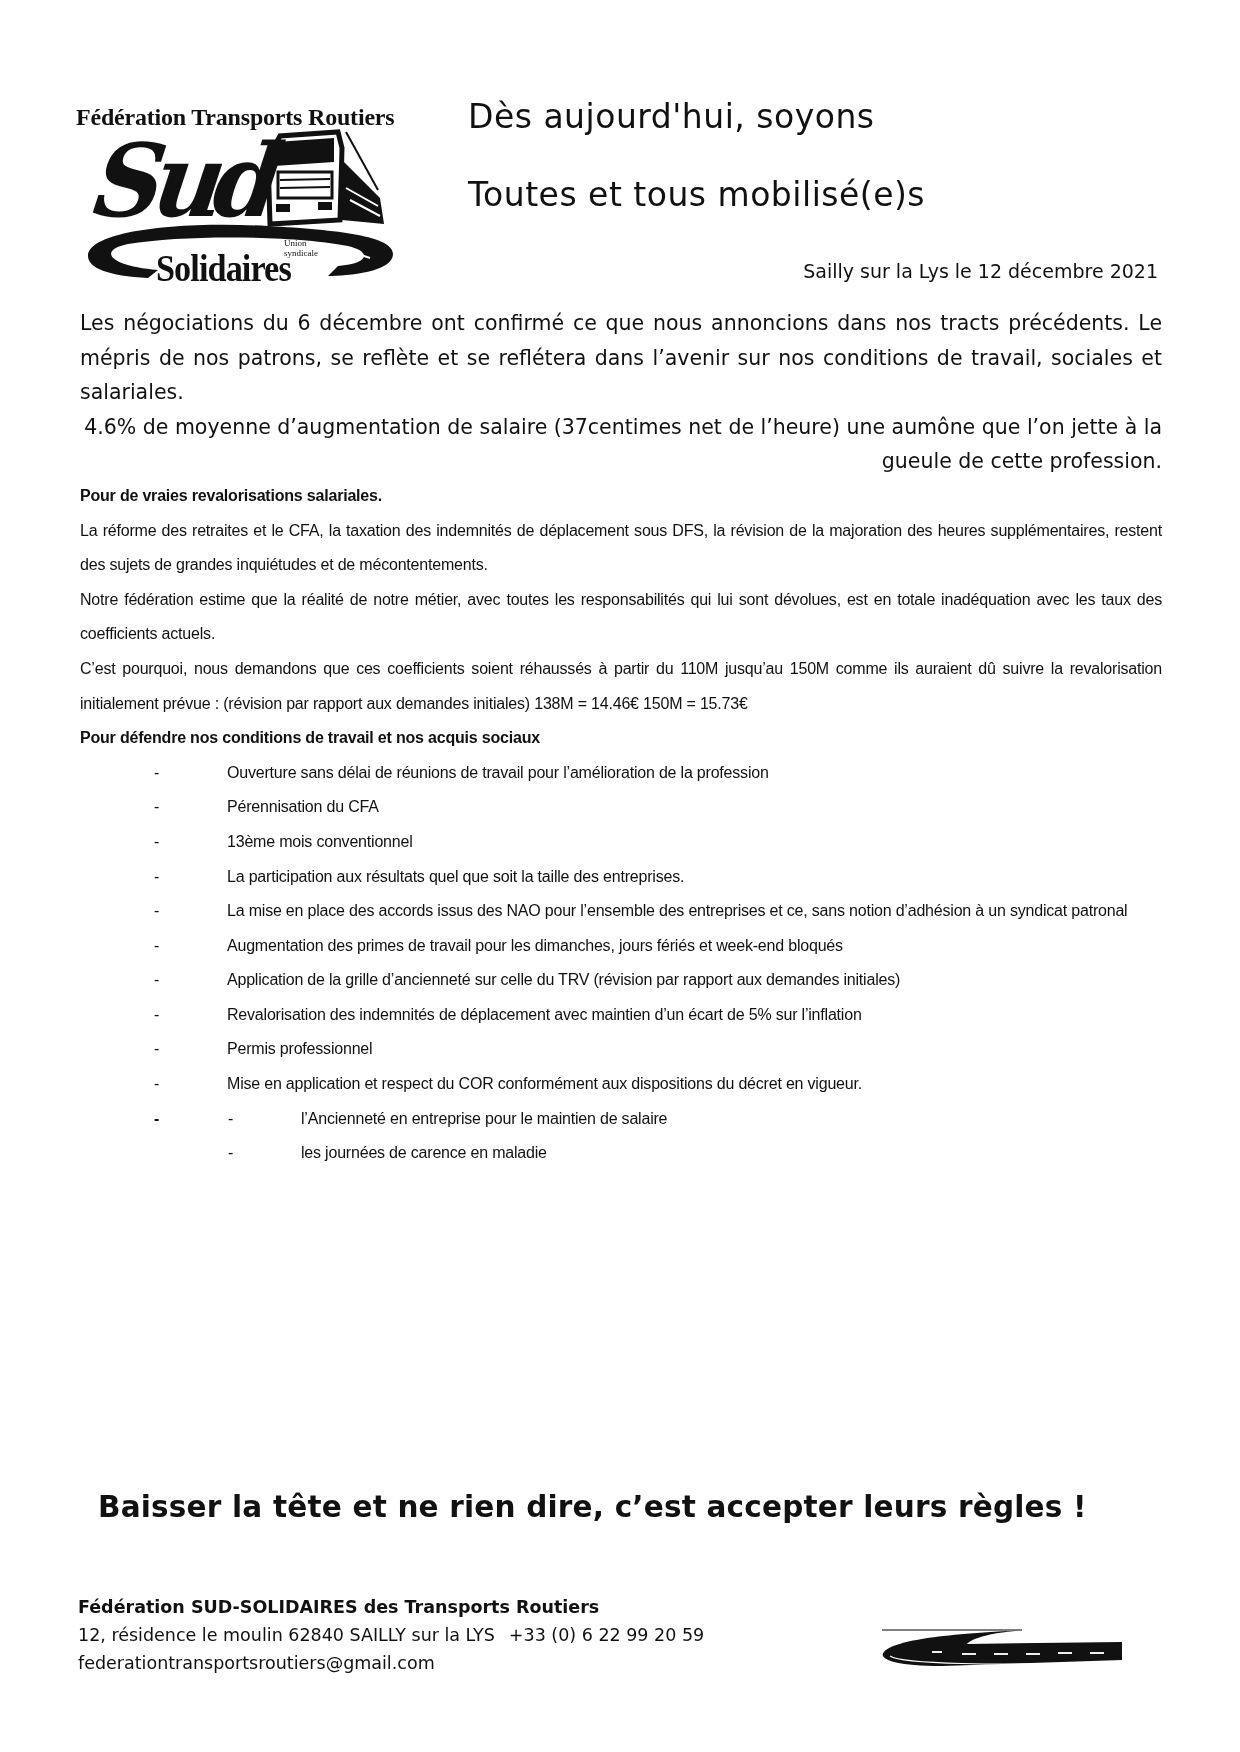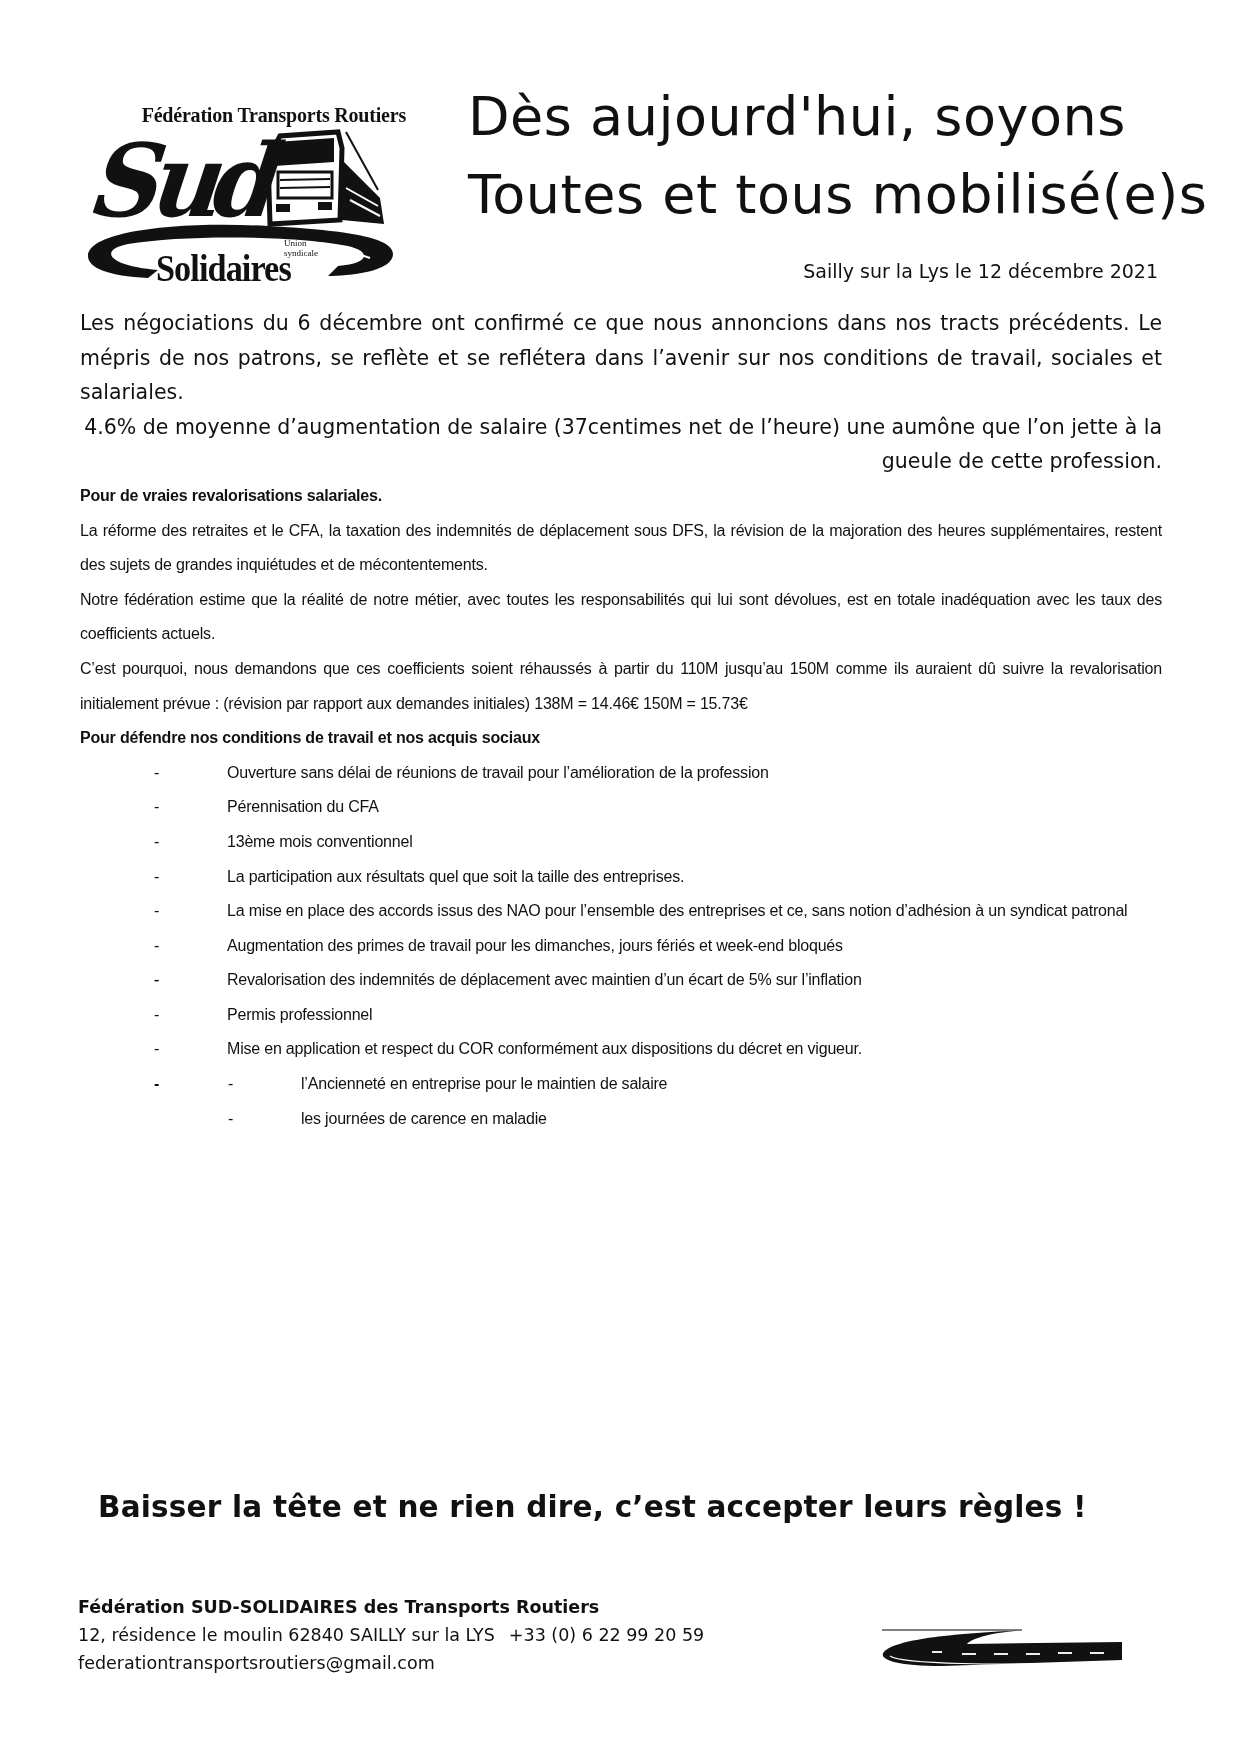--- a/index.html
+++ b/index.html
@@ -9,8 +9,8 @@
     }
     .logo { position: absolute; left: 68px; top: 96px; width: 340px; height: 200px; }
     .logo-title {
-      position: absolute; left: 8px; top: 8px; width: 330px; text-align: right;
-      font-family: "Liberation Serif", serif; font-weight: bold; font-size: 20px; letter-spacing: -0.2px;
+      position: absolute; left: 8px; top: 8px; width: 330px; text-align: left;
+      font-family: "Liberation Serif", serif; font-weight: bold; font-size: 24px; letter-spacing: -0.2px;
     }
     .logo svg { position: absolute; left: 0; top: 30px; }
     .logo-sud {

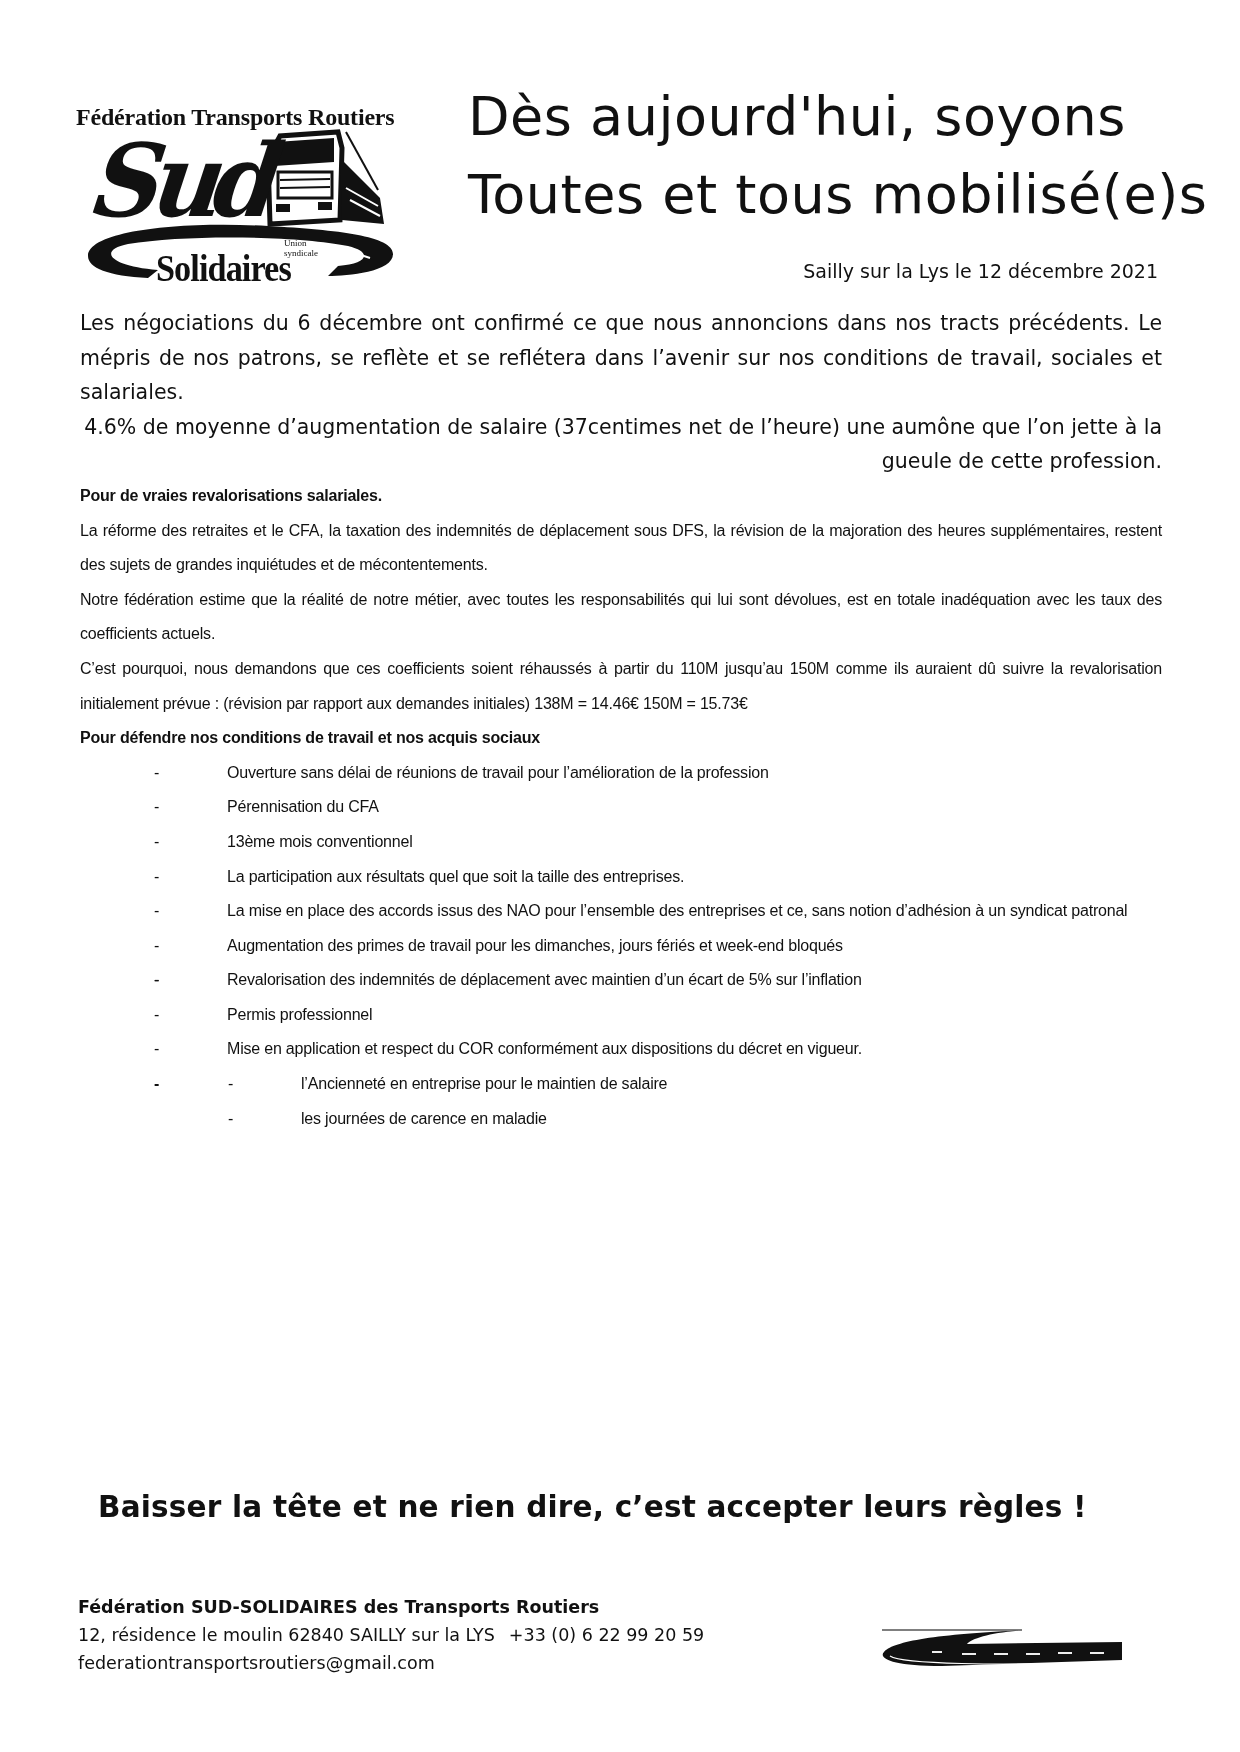--- a/index.html
+++ b/index.html
@@ -24,7 +24,7 @@
       font-weight: bold; font-size: 38px; letter-spacing: -1px; transform: scaleX(0.9); transform-origin: left;
     }
     .headline {
-      position: absolute; left: 468px; top: 78px; font-size: 54px; line-height: 78px;
+      position: absolute; left: 468px; top: 78px; font-size: 33px; line-height: 78px;
       font-family: "DejaVu Sans", sans-serif; letter-spacing: 0.5px;
     }
     .place-date { position: absolute; right: 82px; top: 260px; font-size: 19px; }

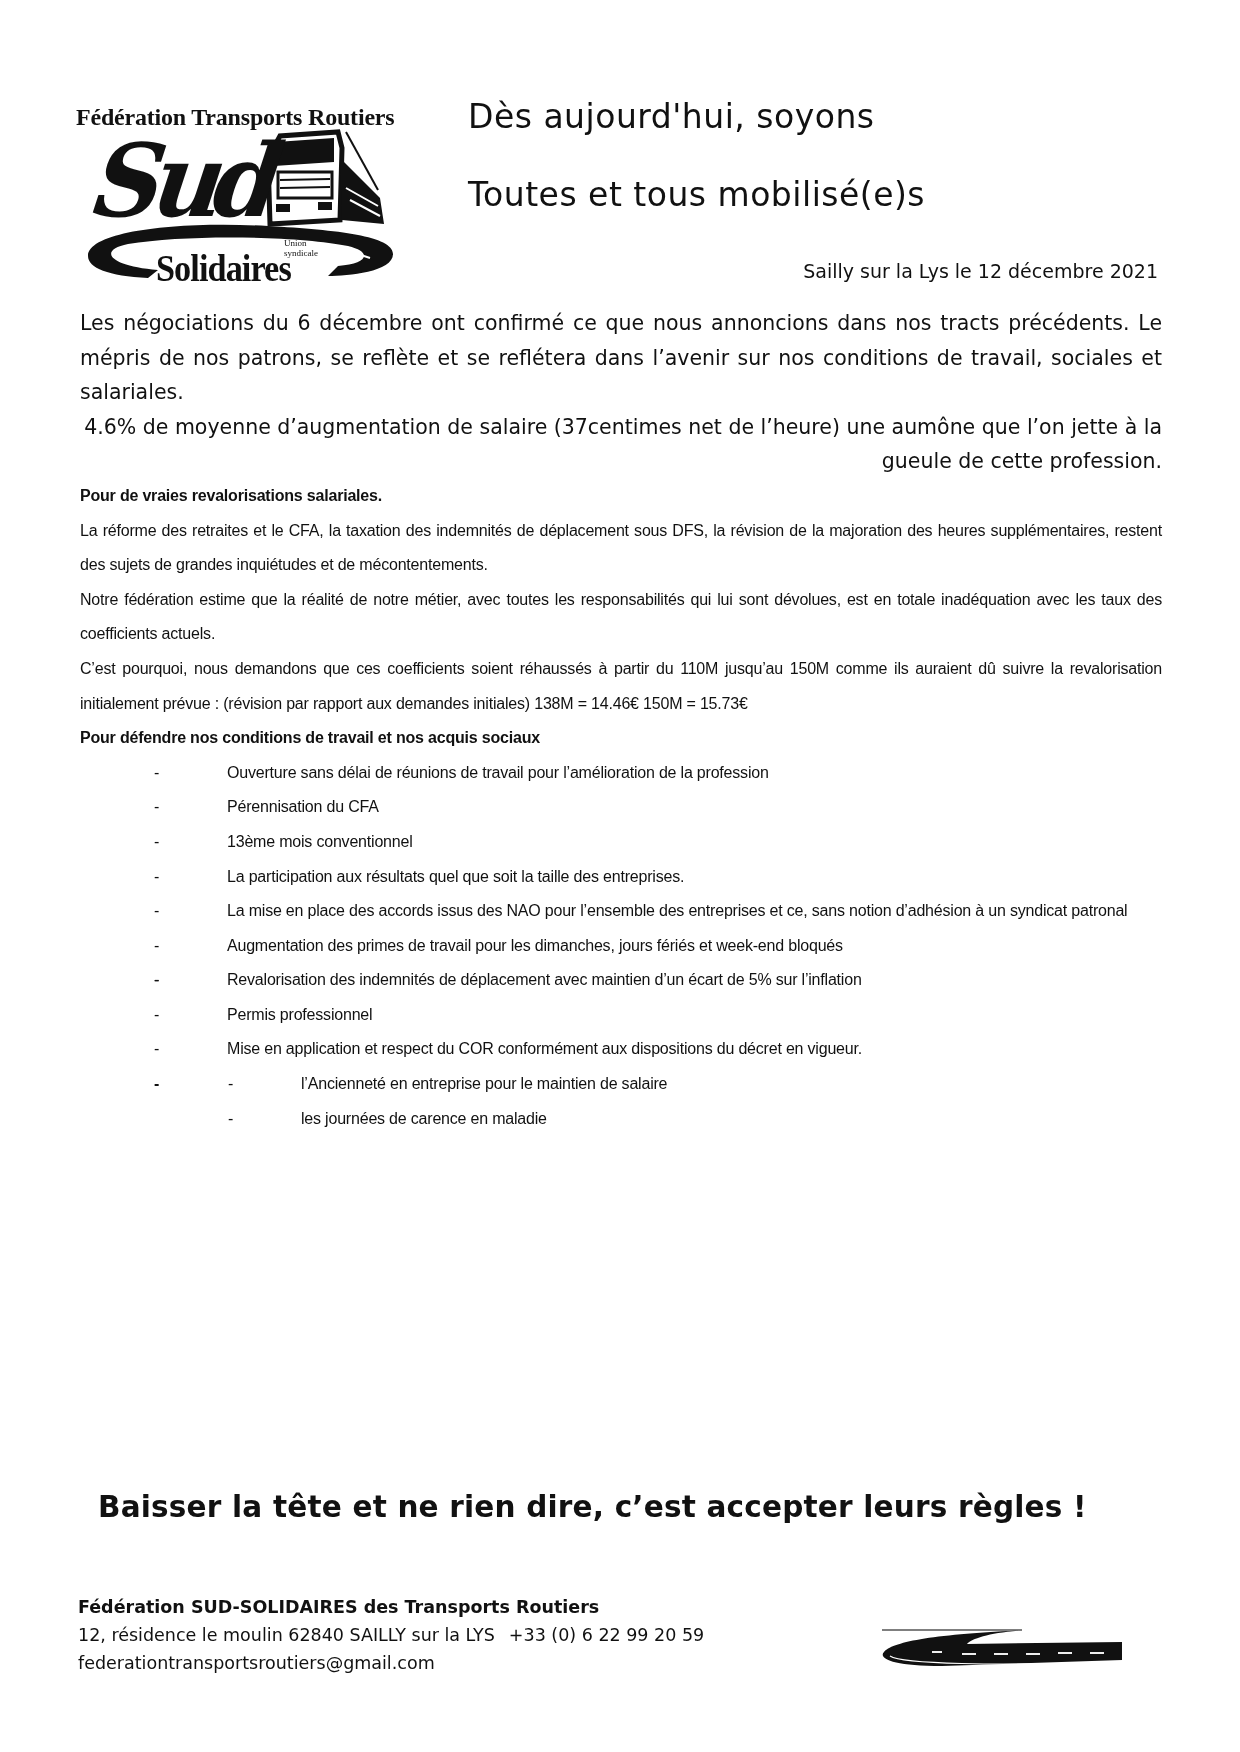--- a/index.html
+++ b/index.html
@@ -103,7 +103,7 @@
     <li><span class="dash">-</span><span>La participation aux résultats quel que soit la taille des entreprises.</span></li>
     <li><span class="dash">-</span><span>La mise en place des accords issus des NAO pour l’ensemble des entreprises et ce, sans notion d’adhésion à un syndicat patronal</span></li>
     <li><span class="dash">-</span><span>Augmentation des primes de travail pour les dimanches, jours fériés et week-end bloqués</span></li>
-    <li><span class="dash">-</span></li>
+    <li><span class="dash">-</span><span>Application de la grille d’ancienneté sur celle du TRV (révision par rapport aux demandes initiales)</span></li>
     <li><span class="dash">-</span><span>Revalorisation des indemnités de déplacement avec maintien d’un écart de 5% sur l’inflation</span></li>
     <li><span class="dash">-</span><span>Permis professionnel</span></li>
     <li><span class="dash">-</span><span>Mise en application et respect du COR conformément aux dispositions du décret en vigueur.</span></li>

